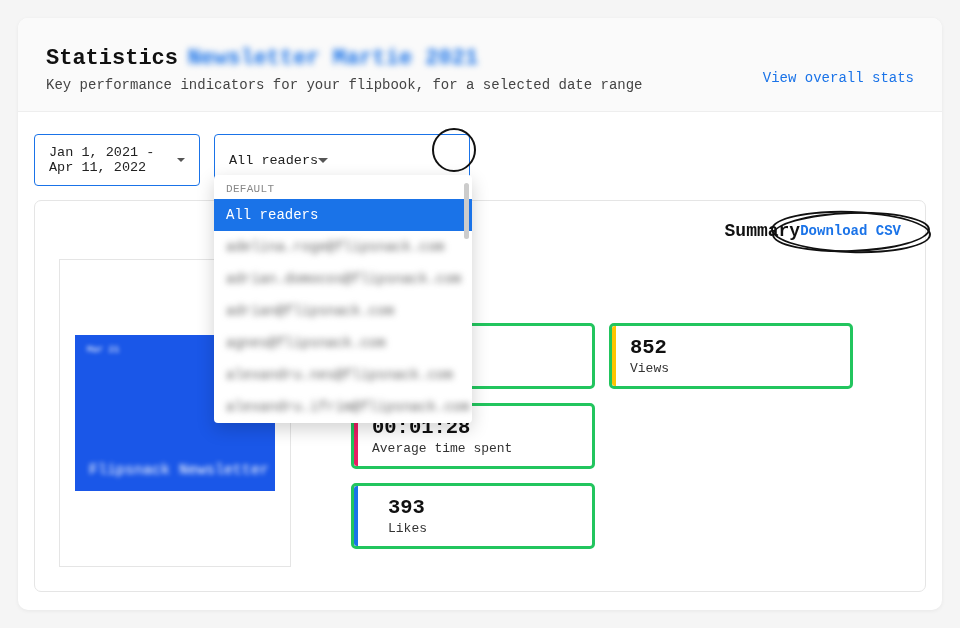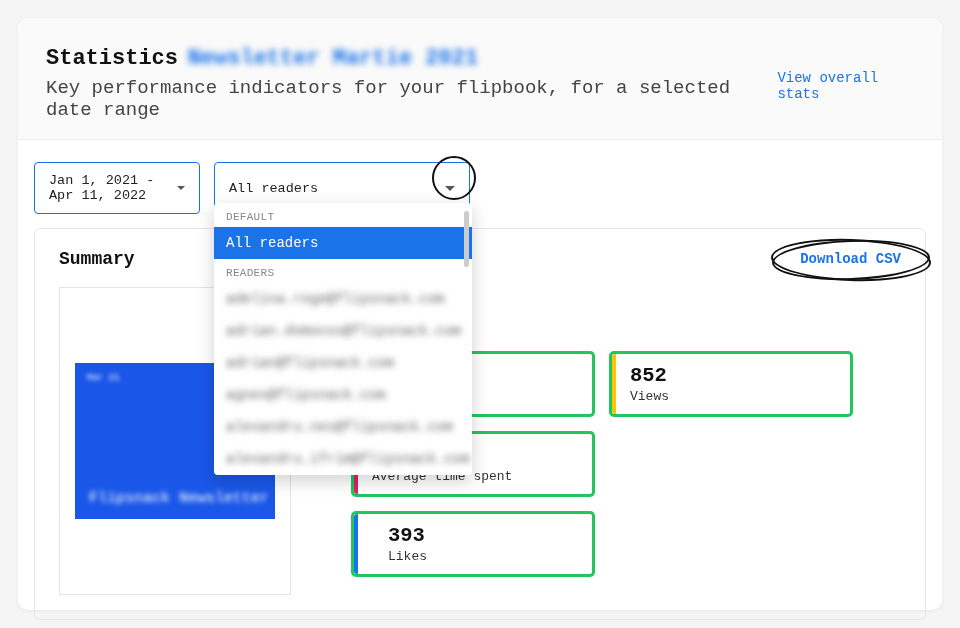--- a/index.html
+++ b/index.html
@@ -8,7 +8,7 @@
 .header { background: #fafafa; padding: 28px 28px 18px 28px; border-bottom: 1px solid #eee; border-radius: 10px 10px 0 0; display: flex; justify-content: space-between; align-items: flex-start; }
 .header-left h1 { font-size: 22px; font-weight: 700; color: #111; display: inline; }
 .header-left .flipbook-title { font-size: 22px; font-weight: 700; color: #1a73e8; filter: blur(3px); }
-.header-left .subtitle { font-size: 19px; color: #444; margin-top: 6px; }
+.header-left .subtitle { font-size: 14px; color: #444; margin-top: 6px; }
 .view-overall { color: #1a73e8; font-size: 14px; cursor: pointer; margin-top: 24px; }
 .controls { display: flex; gap: 14px; padding: 22px 16px 0 16px; }
 .pill { border: 1px solid #1a73e8; border-radius: 4px; padding: 10px 14px; display: flex; align-items: center; justify-content: space-between; font-size: 13.5px; color: #222; background: #fff; cursor: pointer; }

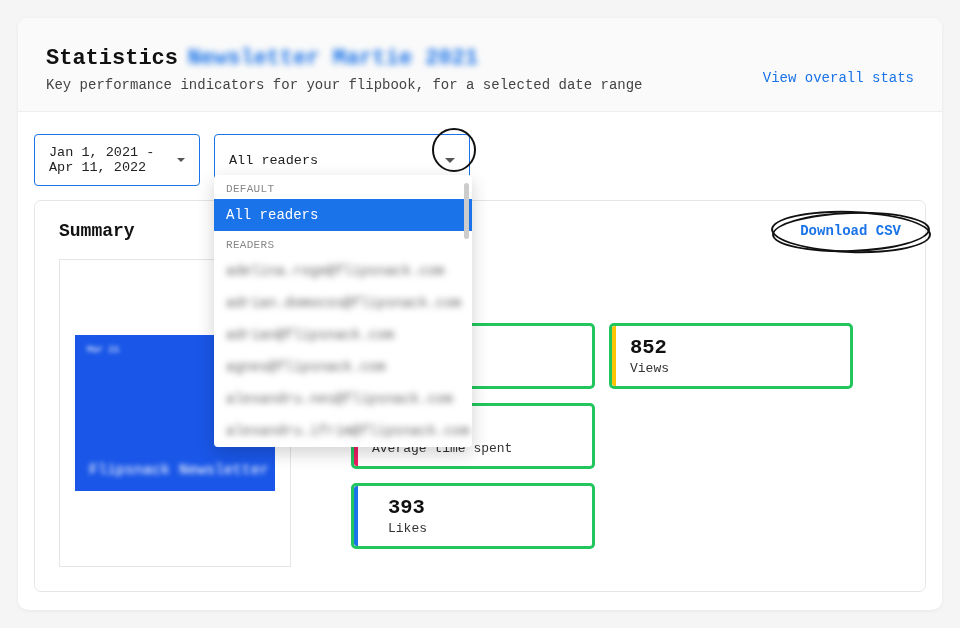--- a/index.html
+++ b/index.html
@@ -11,7 +11,7 @@
 .header-left .subtitle { font-size: 14px; color: #444; margin-top: 6px; }
 .view-overall { color: #1a73e8; font-size: 14px; cursor: pointer; margin-top: 24px; }
 .controls { display: flex; gap: 14px; padding: 22px 16px 0 16px; }
-.pill { border: 1px solid #1a73e8; border-radius: 4px; padding: 10px 14px; display: flex; align-items: center; justify-content: space-between; font-size: 13.5px; color: #222; background: #fff; cursor: pointer; }
+.pill { border: 1px solid #1a73e8; border-radius: 4px; padding: 10px 14px; display: flex; align-items: center; justify-content: flex-start; font-size: 13.5px; color: #222; background: #fff; cursor: pointer; }
 .date-pill { width: 166px; }
 .reader-pill { width: 256px; position: relative; }
 .chevron { width: 0; height: 0; border-left: 5px solid transparent; border-right: 5px solid transparent; border-top: 5px solid #555; }

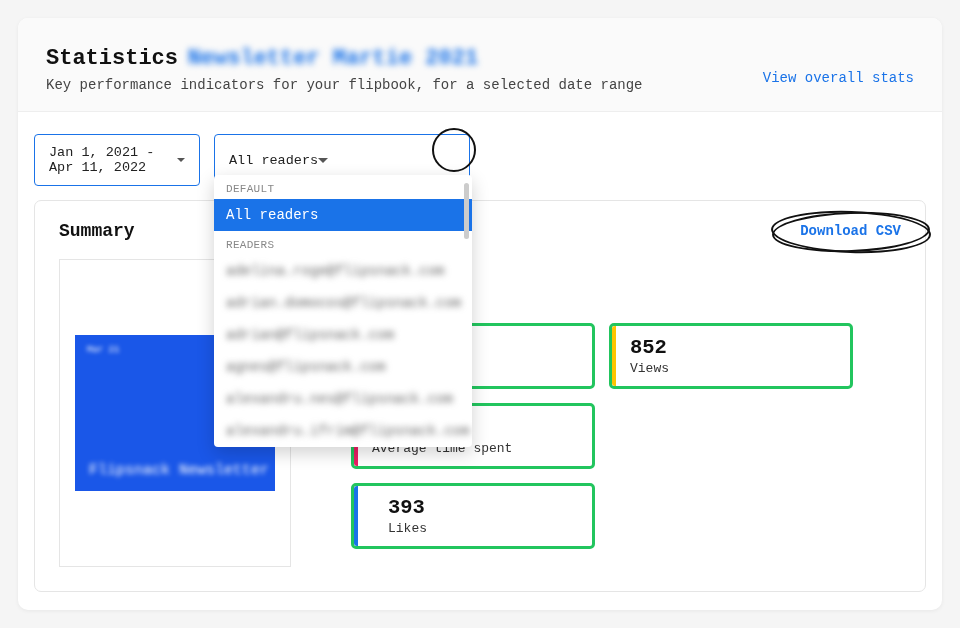--- a/index.html
+++ b/index.html
@@ -21,7 +21,7 @@
 .ellipse-annot { position: absolute; width: 158px; height: 40px; border: 2.5px solid #111; border-radius: 50%; pointer-events: none; z-index: 50; transform: rotate(-2deg); }
 .ellipse-annot:after { content: ""; position: absolute; inset: -3px; border: 2px solid #111; border-radius: 50%; transform: rotate(4deg); }
 .summary-card { margin: 14px 16px 0 16px; border: 1px solid #e5e5e5; border-radius: 7px; padding: 20px 24px 24px 24px; position: relative; }
-.summary-head { display: flex; justify-content: space-between; align-items: center; }
+.summary-head { display: flex; justify-content: flex-end; align-items: center; }
 .summary-title { font-size: 18px; font-weight: 600; color: #111; }
 .download-csv { color: #1a73e8; font-size: 14px; font-weight: 600; cursor: pointer; position: relative; }
 .summary-body { display: flex; gap: 60px; margin-top: 18px; }

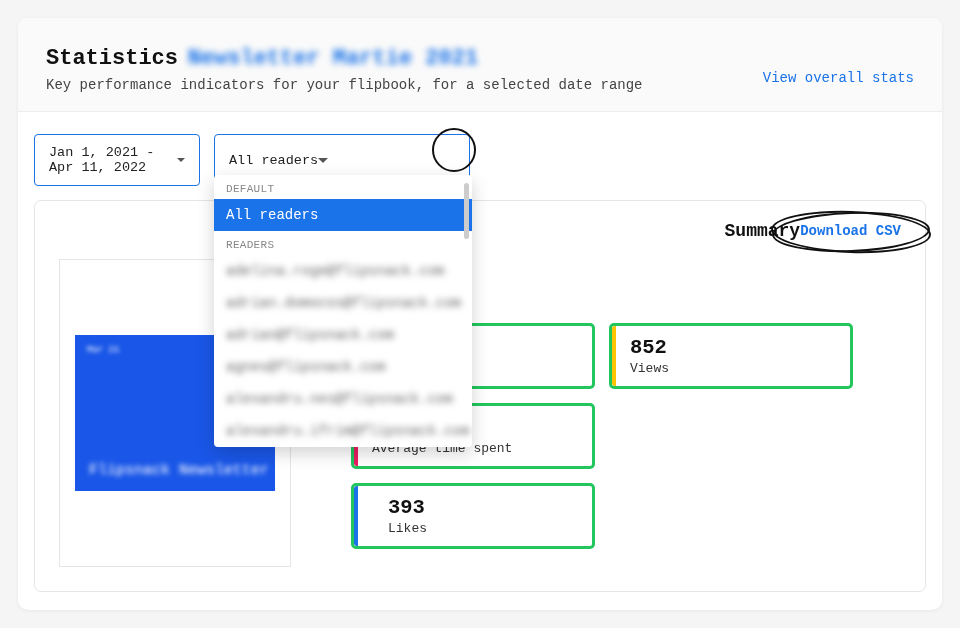--- a/index.html
+++ b/index.html
@@ -76,7 +76,6 @@
         <div class="dd-scroll"></div>
         <div class="dd-group">DEFAULT</div>
         <div class="dd-item selected">All readers</div>
-        <div class="dd-group">READERS</div>
         <div id="reader-list">
             <div class="dd-item blurred">adelina.roge@flipsnack.com</div>
             <div class="dd-item blurred">adrian.domocos@flipsnack.com</div>

